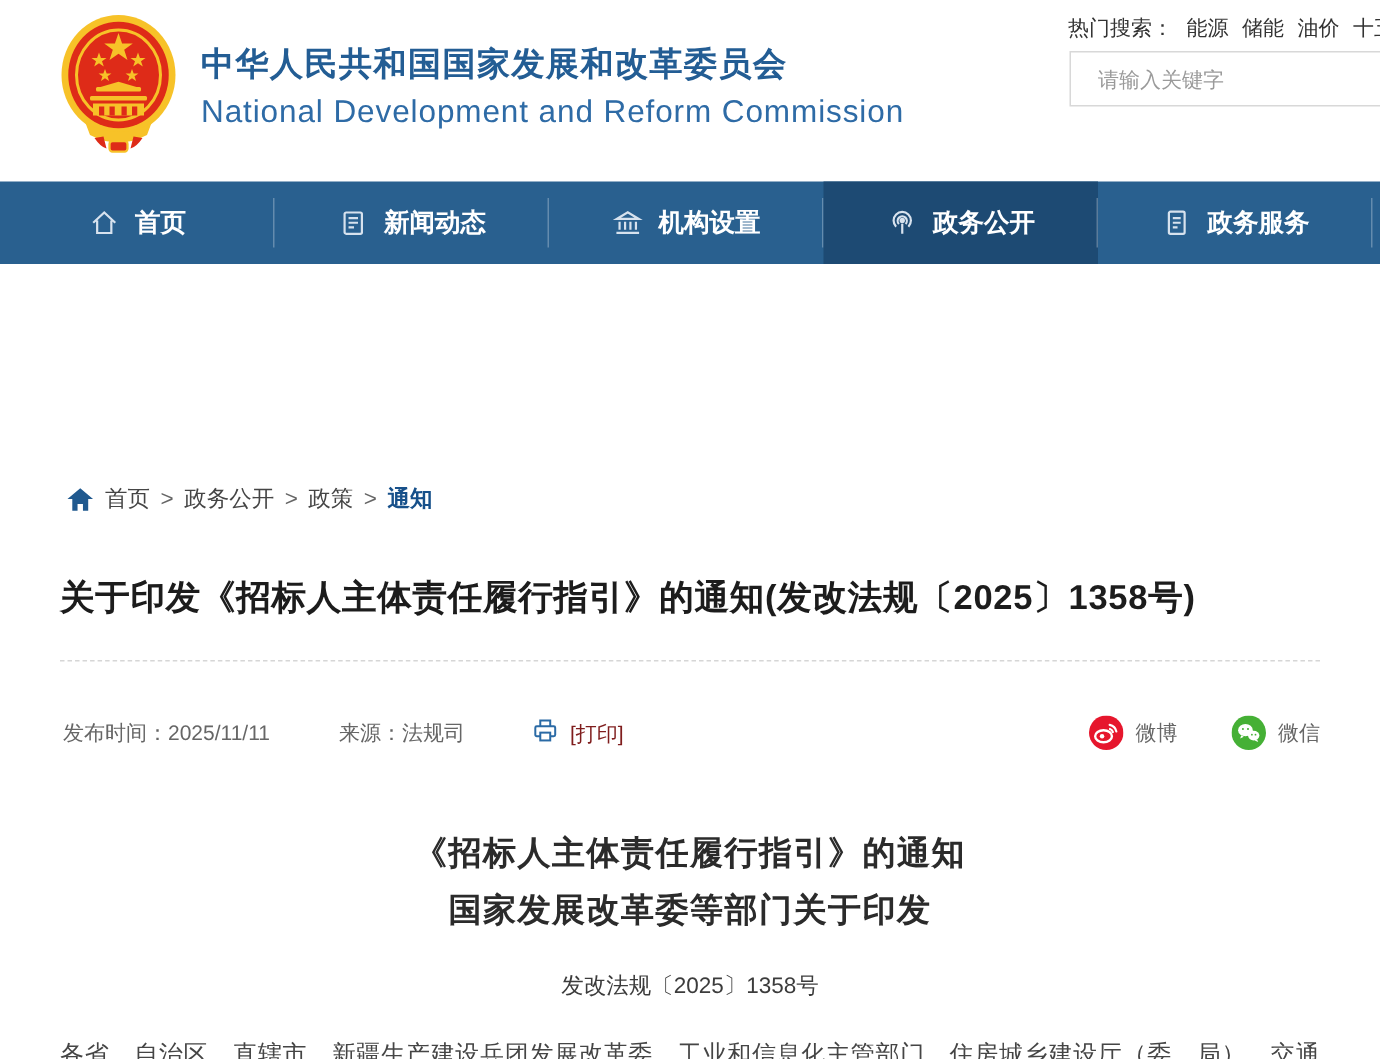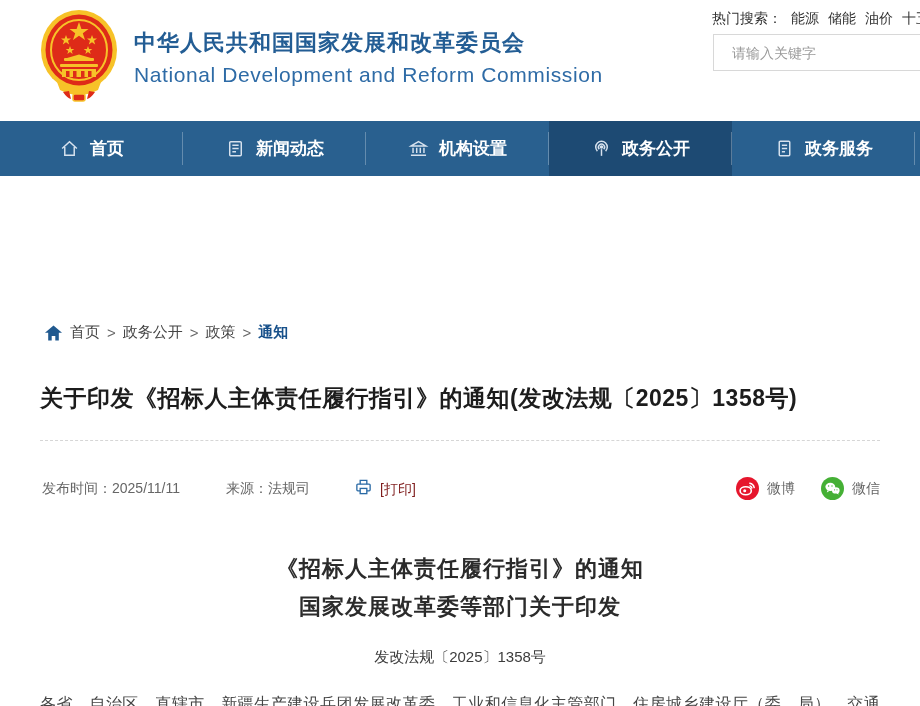--- a/index.html
+++ b/index.html
@@ -77,7 +77,7 @@
     color:#7f1d1d; cursor:pointer;
   }
   .meta-print svg { width:19px; height:18px; }
-  .share-group { margin-left:auto; display:flex; align-items:flex-start; gap:26px; }
+  .share-group { margin-left:auto; display:flex; align-items:flex-start; gap:36px; }
   .share-item { display:flex; align-items:center; gap:8px; cursor:pointer; color:#666; }
   .share-item svg { width:23px; height:23px; display:block; }
   

